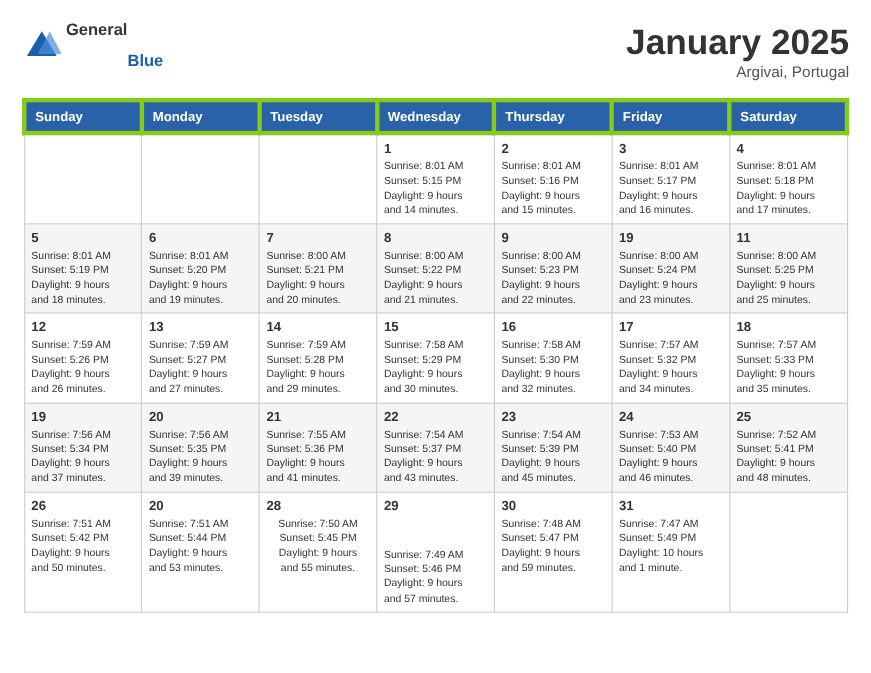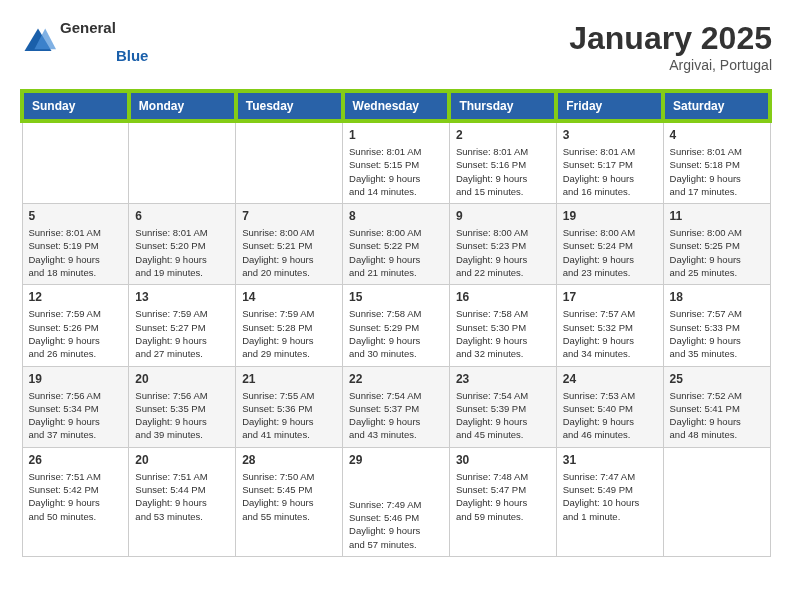--- a/index.html
+++ b/index.html
@@ -329,7 +329,7 @@
         </td>
         <td>
           <div class="day-number">28</div>
-          <div class="day-info" style="white-space: pre-line;">Sunrise: 7:50 AM
+          <div class="day-info" style="white-space: pre-line; text-align: center;">Sunrise: 7:50 AM
 Sunset: 5:45 PM
 Daylight: 9 hours
 and 55 minutes.</div>

